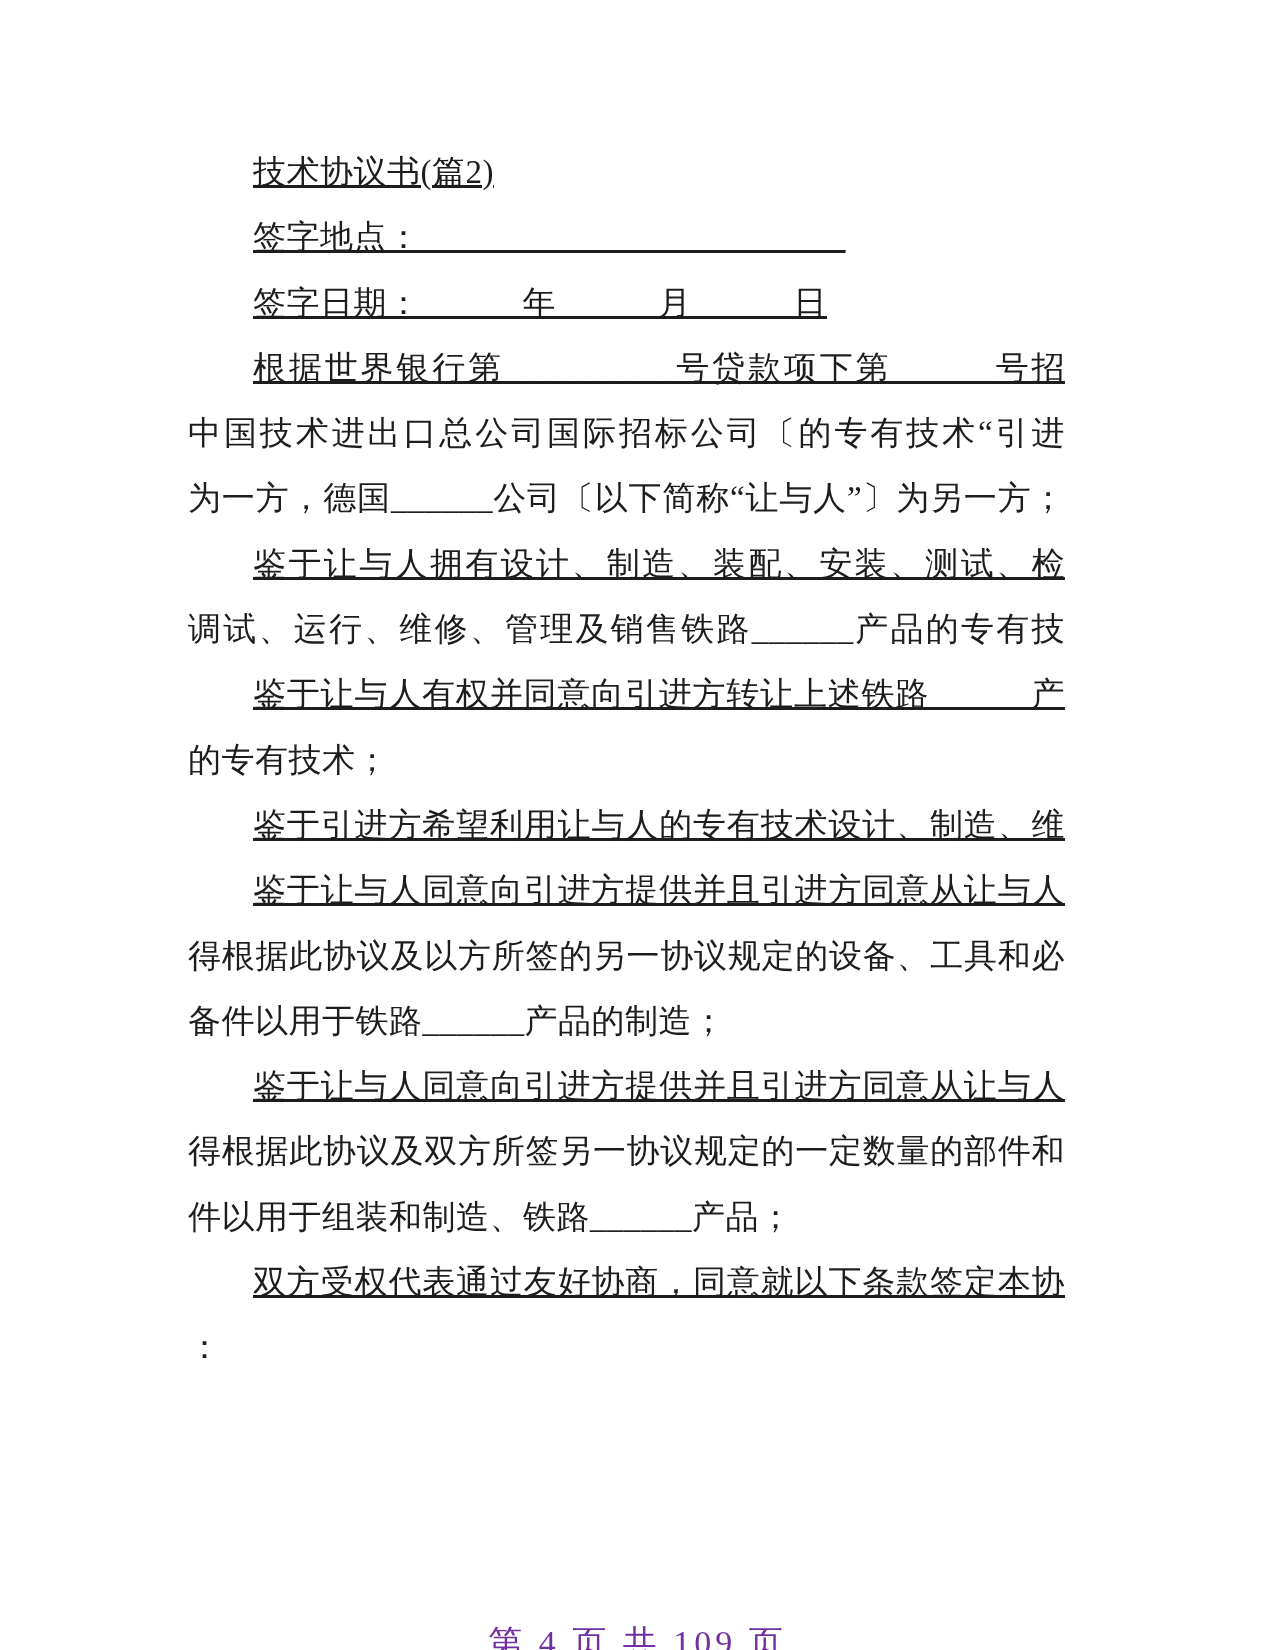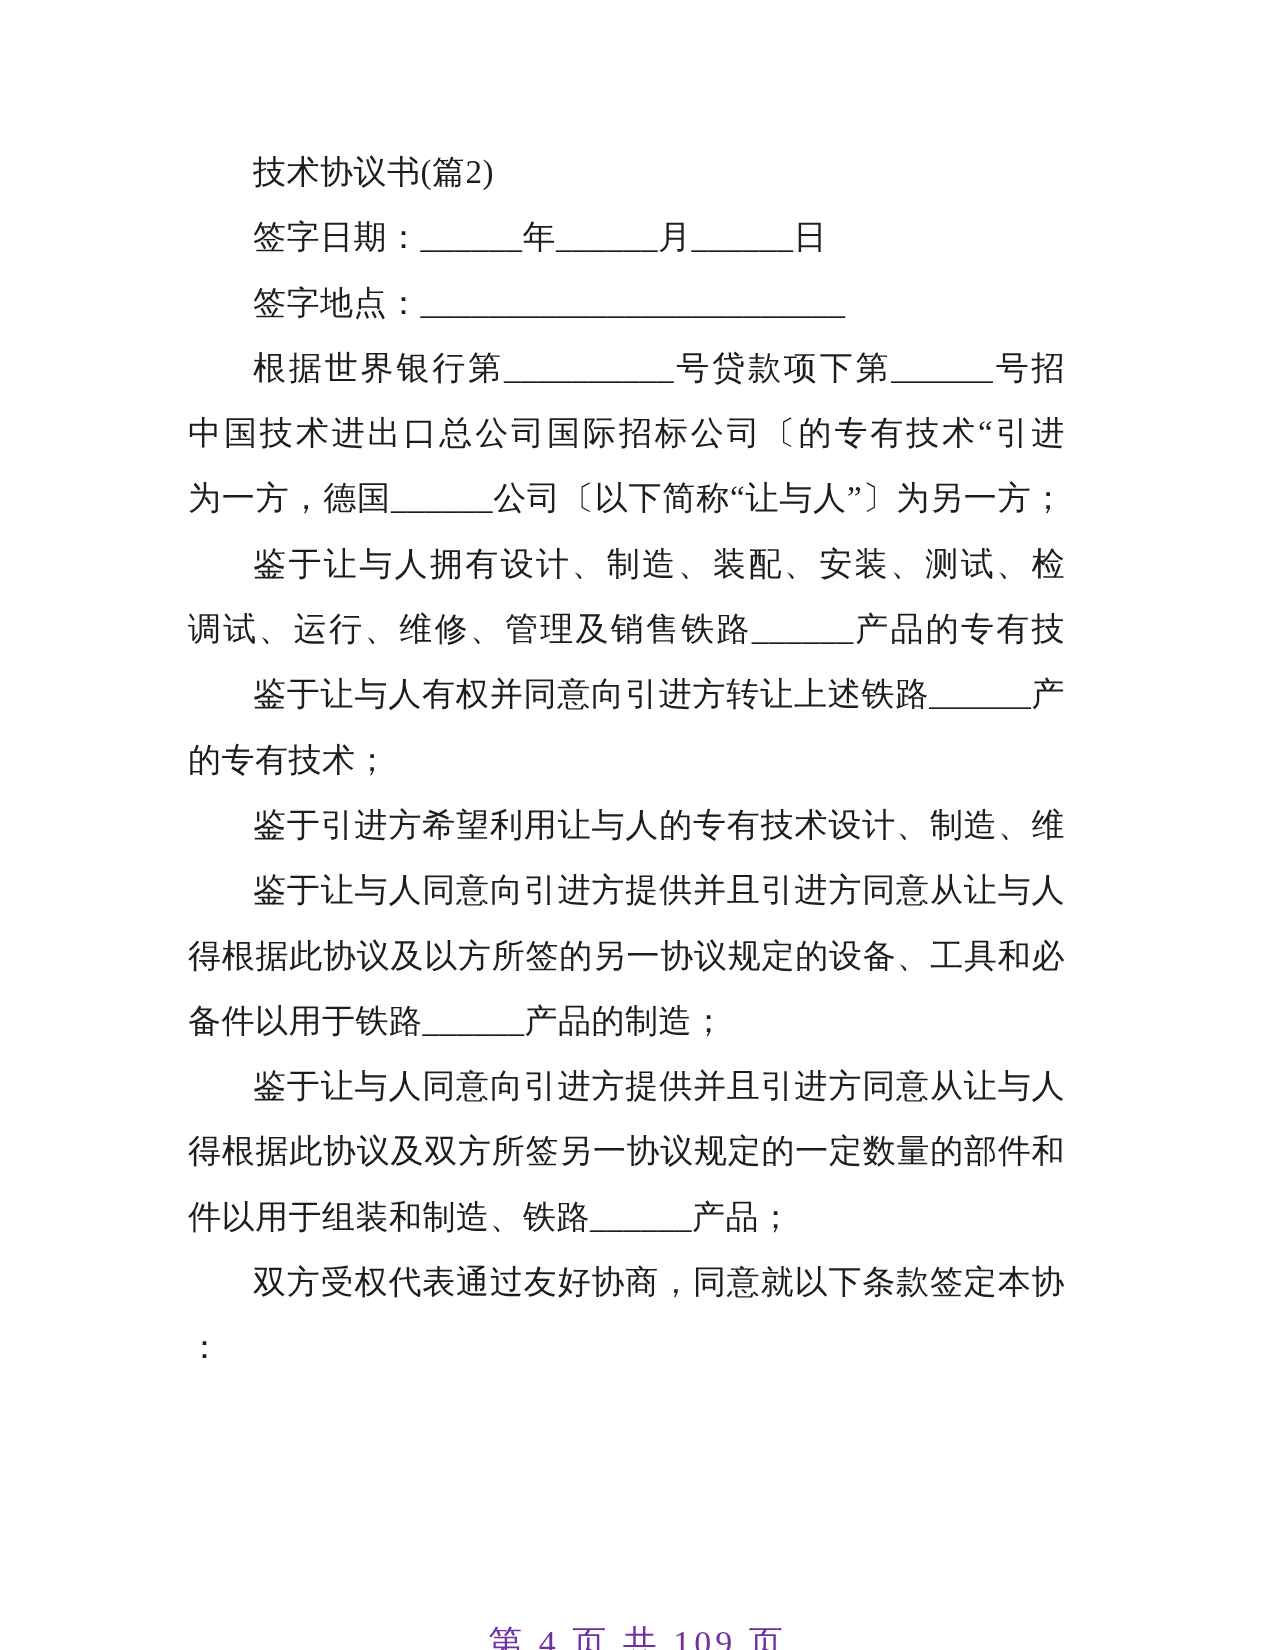--- a/index.html
+++ b/index.html
@@ -31,7 +31,7 @@
     white-space: nowrap;
     letter-spacing: 0.5px;
   }
-  .line.indent { padding-left: 65px; }
+  .line.indent { padding-left: 65px; text-decoration: underline; }
   .line.fill {
     white-space: normal;
     text-align: justify;

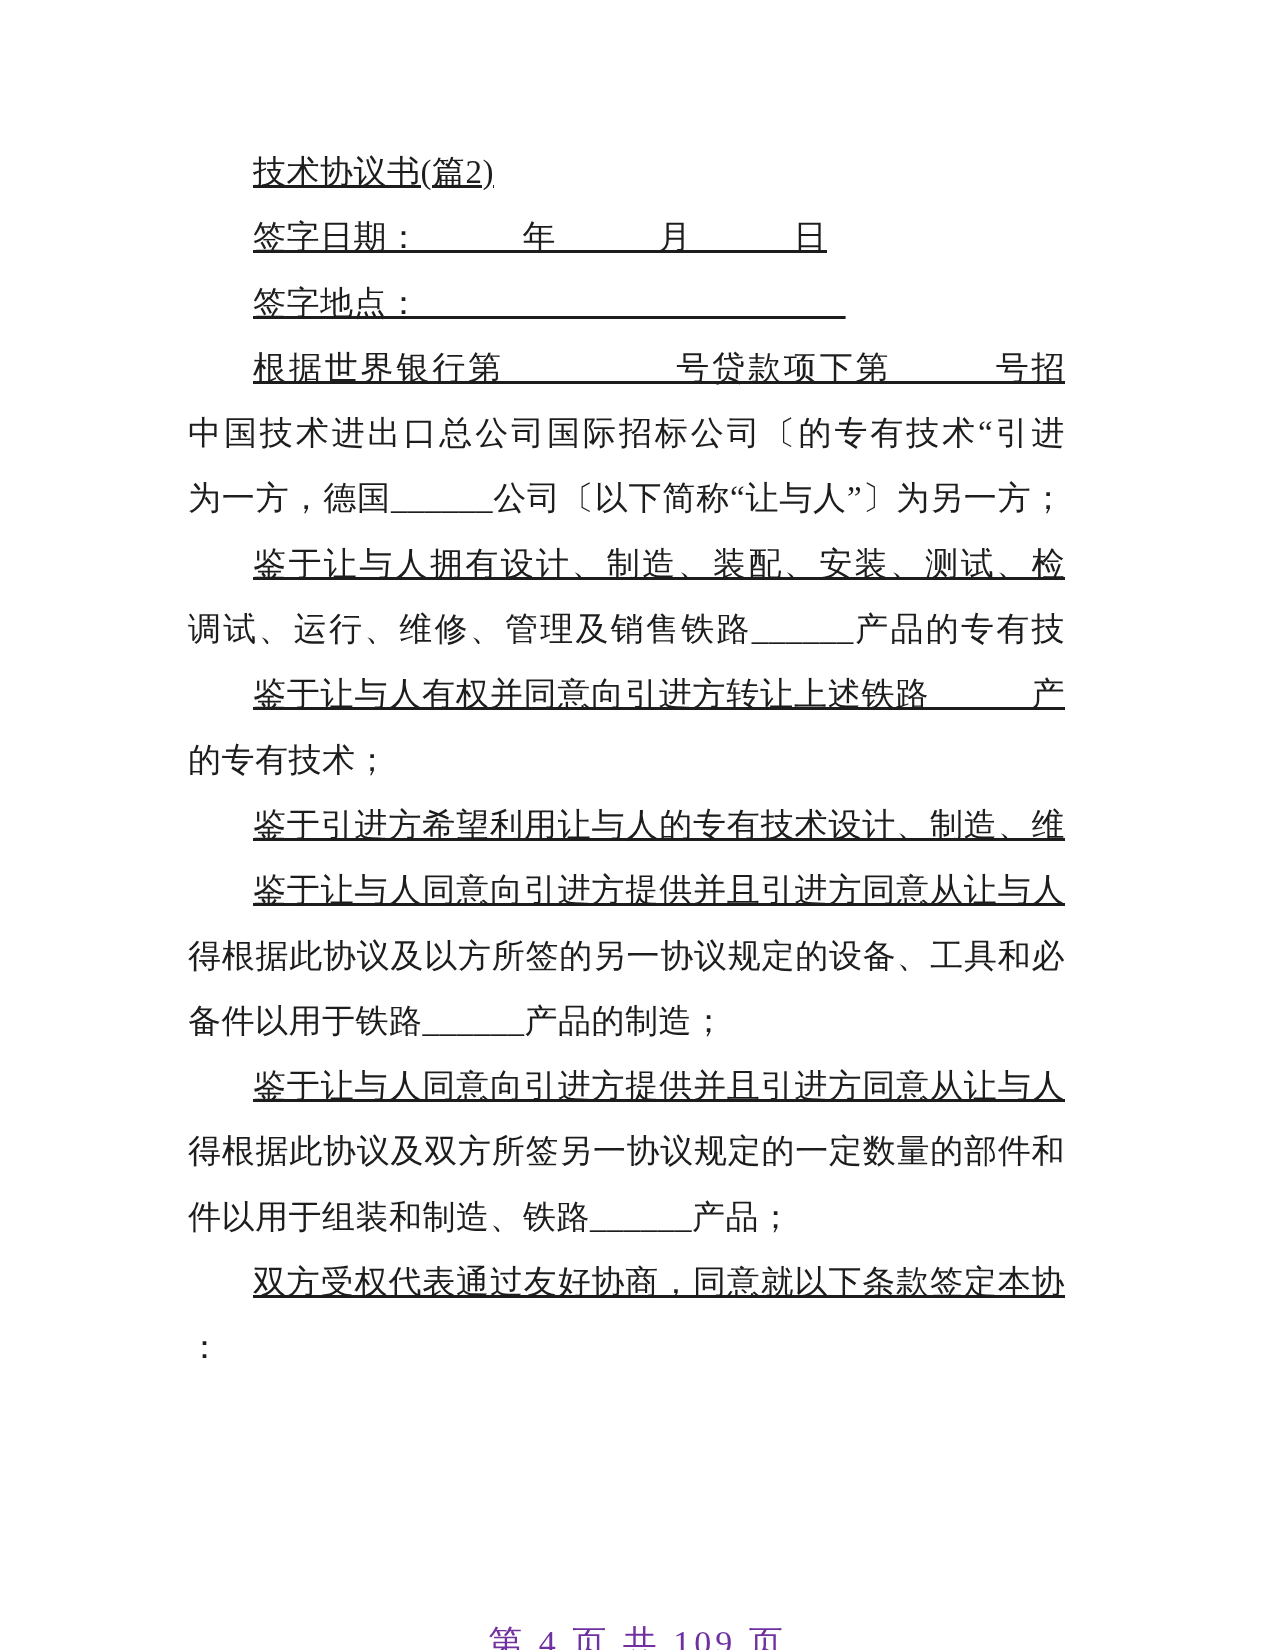--- a/index.html
+++ b/index.html
@@ -56,8 +56,8 @@
 <div class="page" style="background: rgb(255, 255, 255);">
   <div class="doc-body">
       <div class="line indent">技术协议书(篇2)</div>
+      <div class="line indent">签字地点：_________________________</div>
       <div class="line indent">签字日期：______年______月______日</div>
-      <div class="line indent">签字地点：_________________________</div>
       <div class="line indent fill">根据世界银行第__________号贷款项下第______号招标，</div>
       <div class="line fill">中国技术进出口总公司国际招标公司〔的专有技术“引进方”〕</div>
       <div class="line fill">为一方，德国______公司〔以下简称“让与人”〕为另一方；</div>

